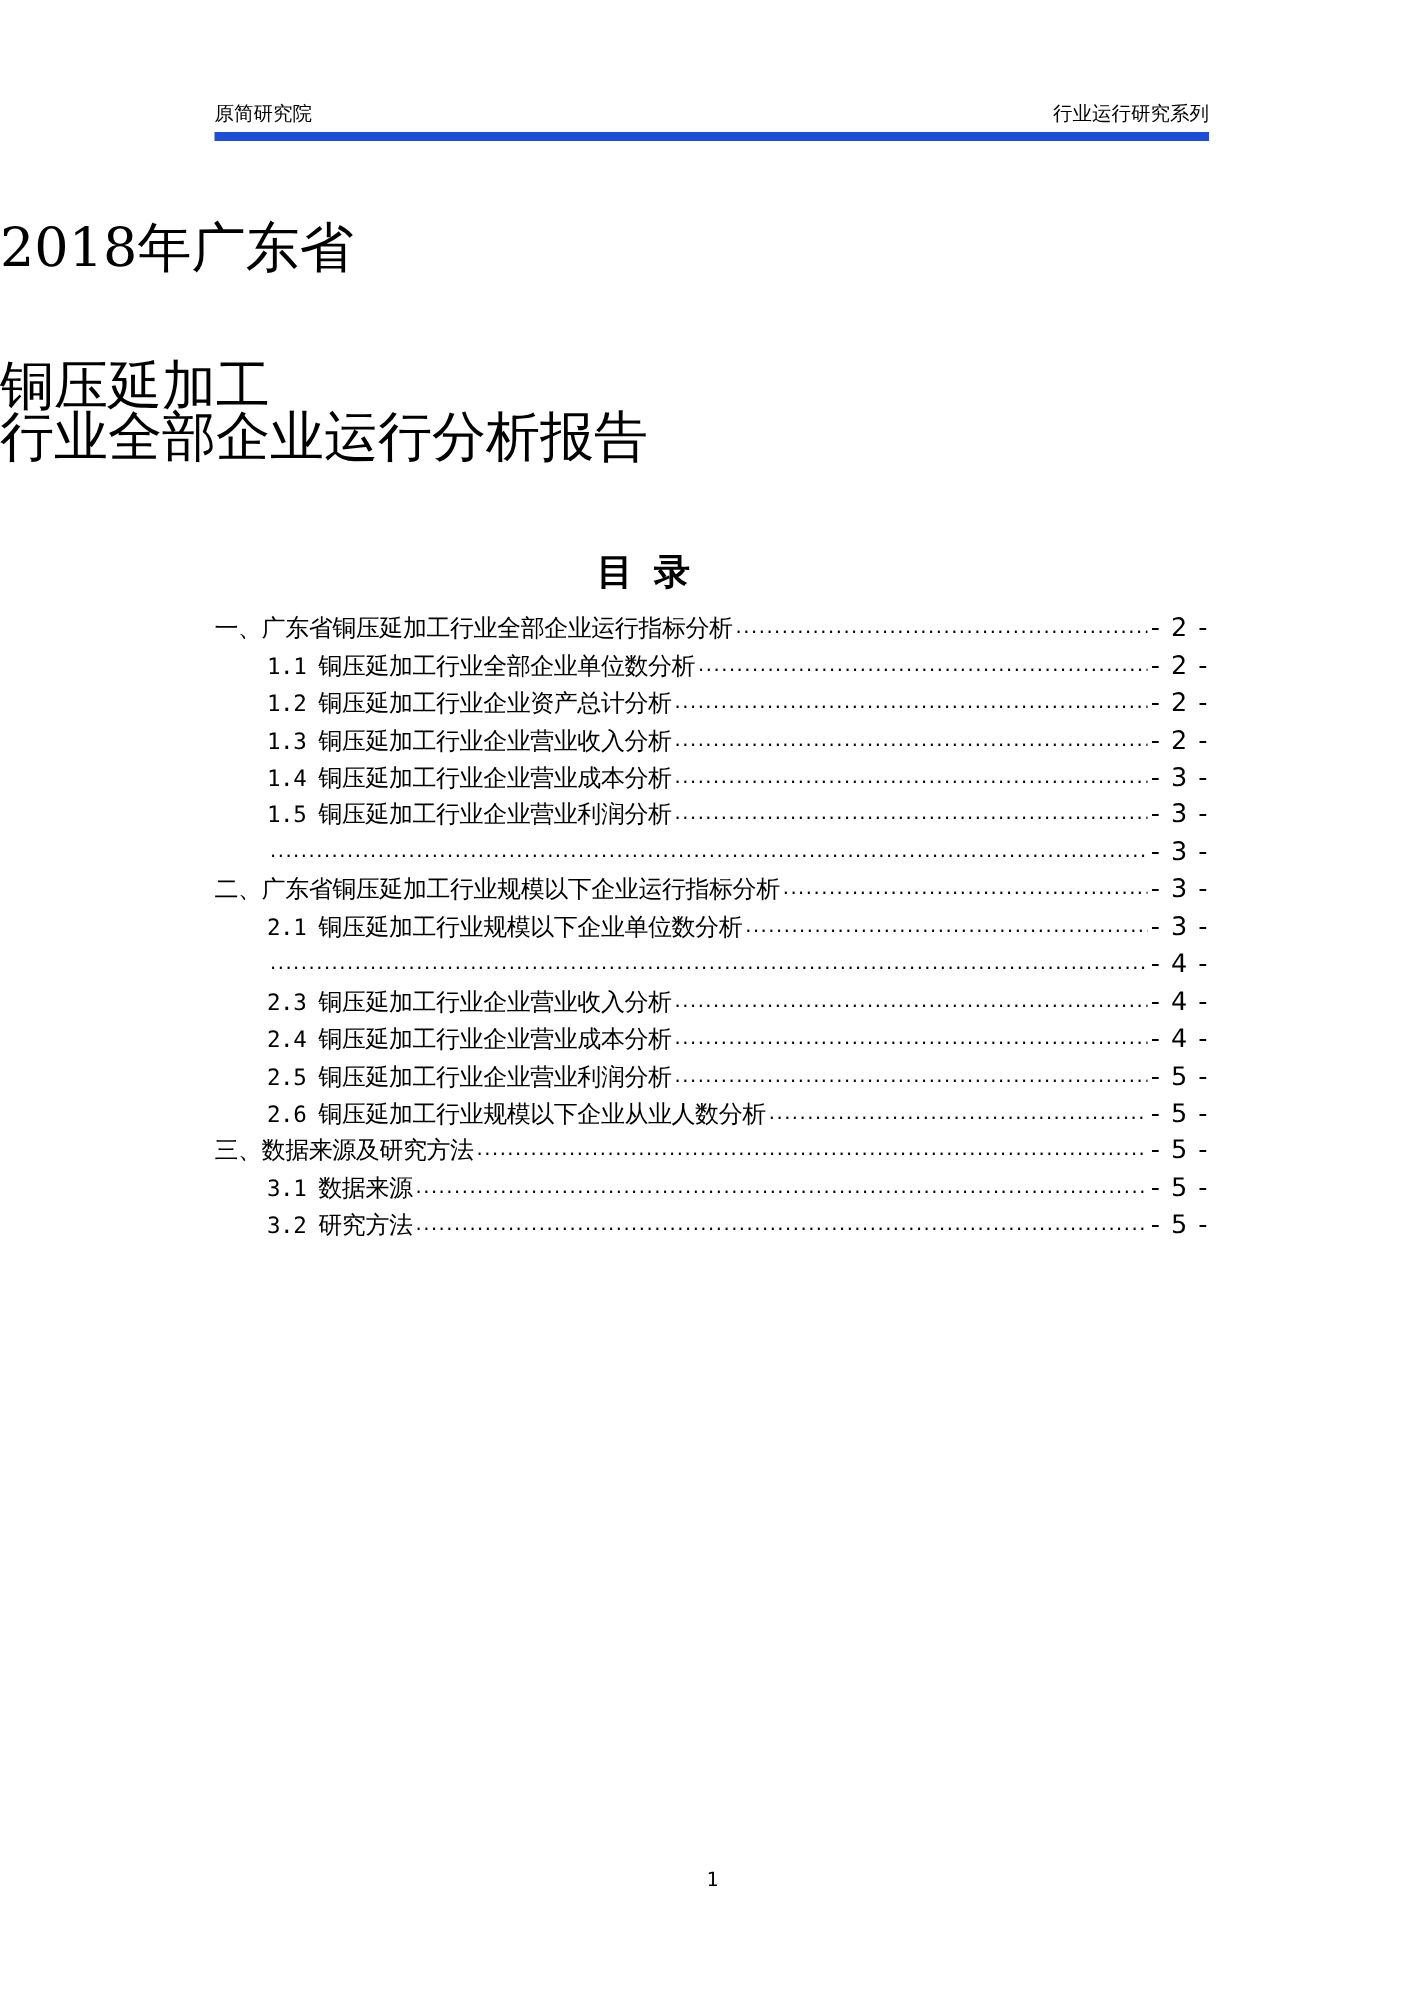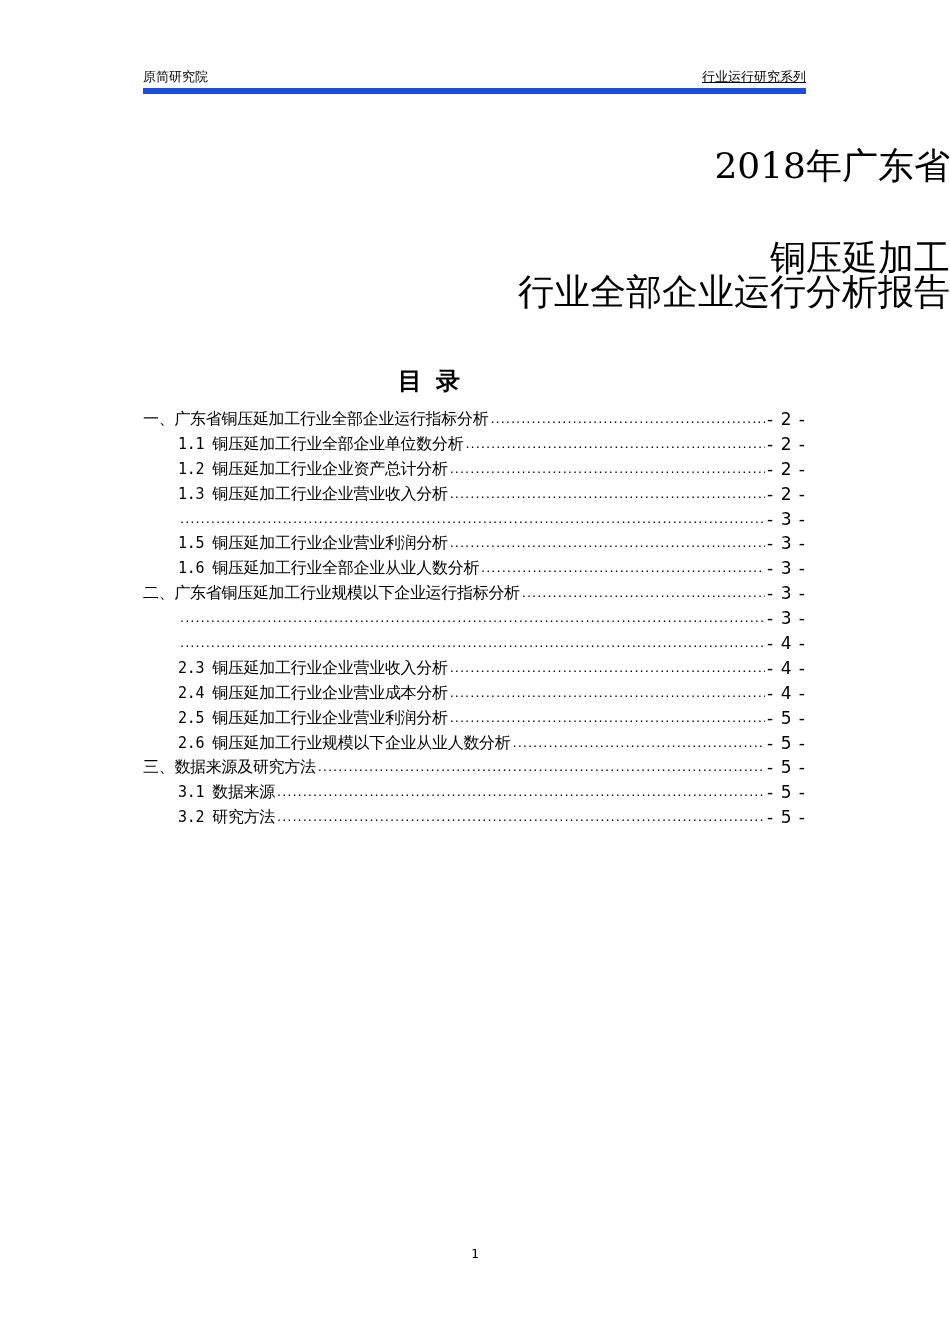--- a/index.html
+++ b/index.html
@@ -26,7 +26,7 @@
       line-height: 18px;
     }
     .page-header .left { position: absolute; left: 0; top: 0; }
-    .page-header .right { position: absolute; right: 0; top: 0; text-decoration: underline; }
+    .page-header .right { position: absolute; right: 0; top: 0; }
 
     .title-block {
       position: absolute;

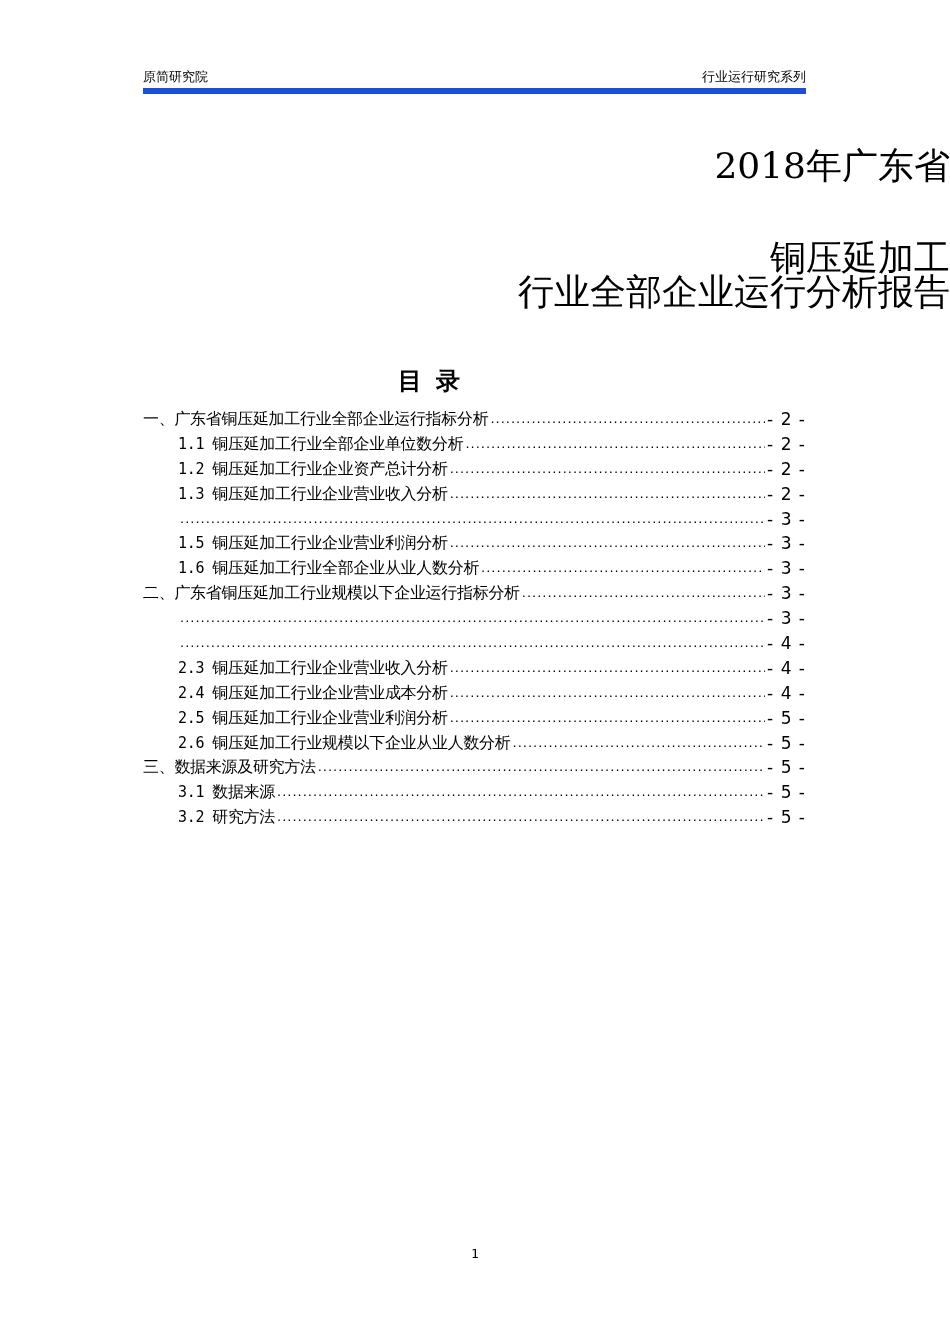--- a/index.html
+++ b/index.html
@@ -32,7 +32,7 @@
       position: absolute;
       left: 0;
       width: 950px;
-      text-align: right;
+      text-align: left;
       font-family: "DejaVu Serif", serif;
       font-size: 36px;
       line-height: 40px;

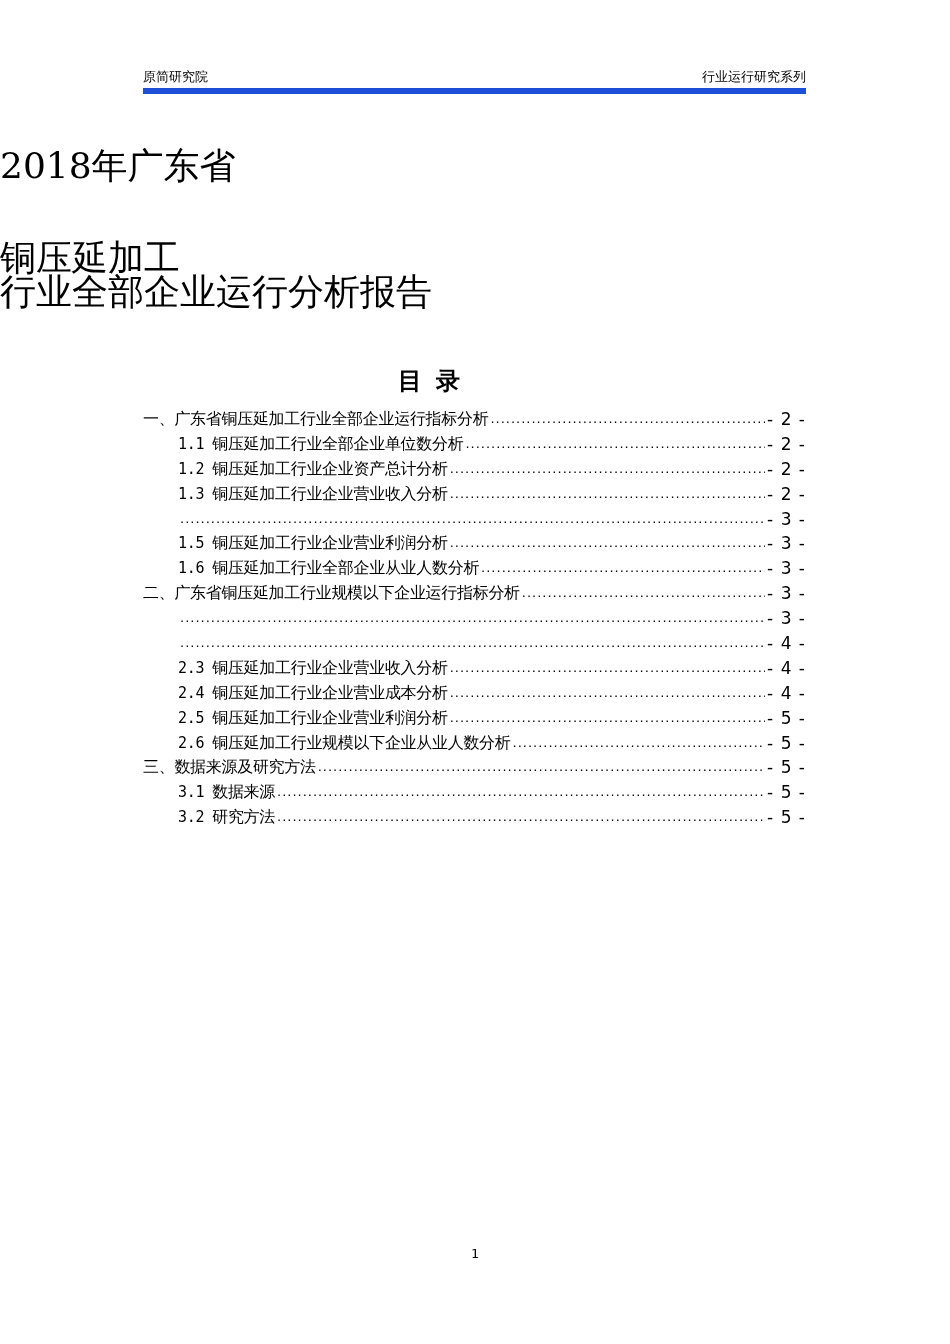--- a/index.html
+++ b/index.html
@@ -139,6 +139,7 @@
       <span class="page">- 2 -</span>
     </li>
     <li class="toc-entry level-2">
+      <span class="label"><span class="num">1.4</span><span>铜压延加工行业企业营业成本分析</span></span>
       <span class="leader"></span>
       <span class="page">- 3 -</span>
     </li>

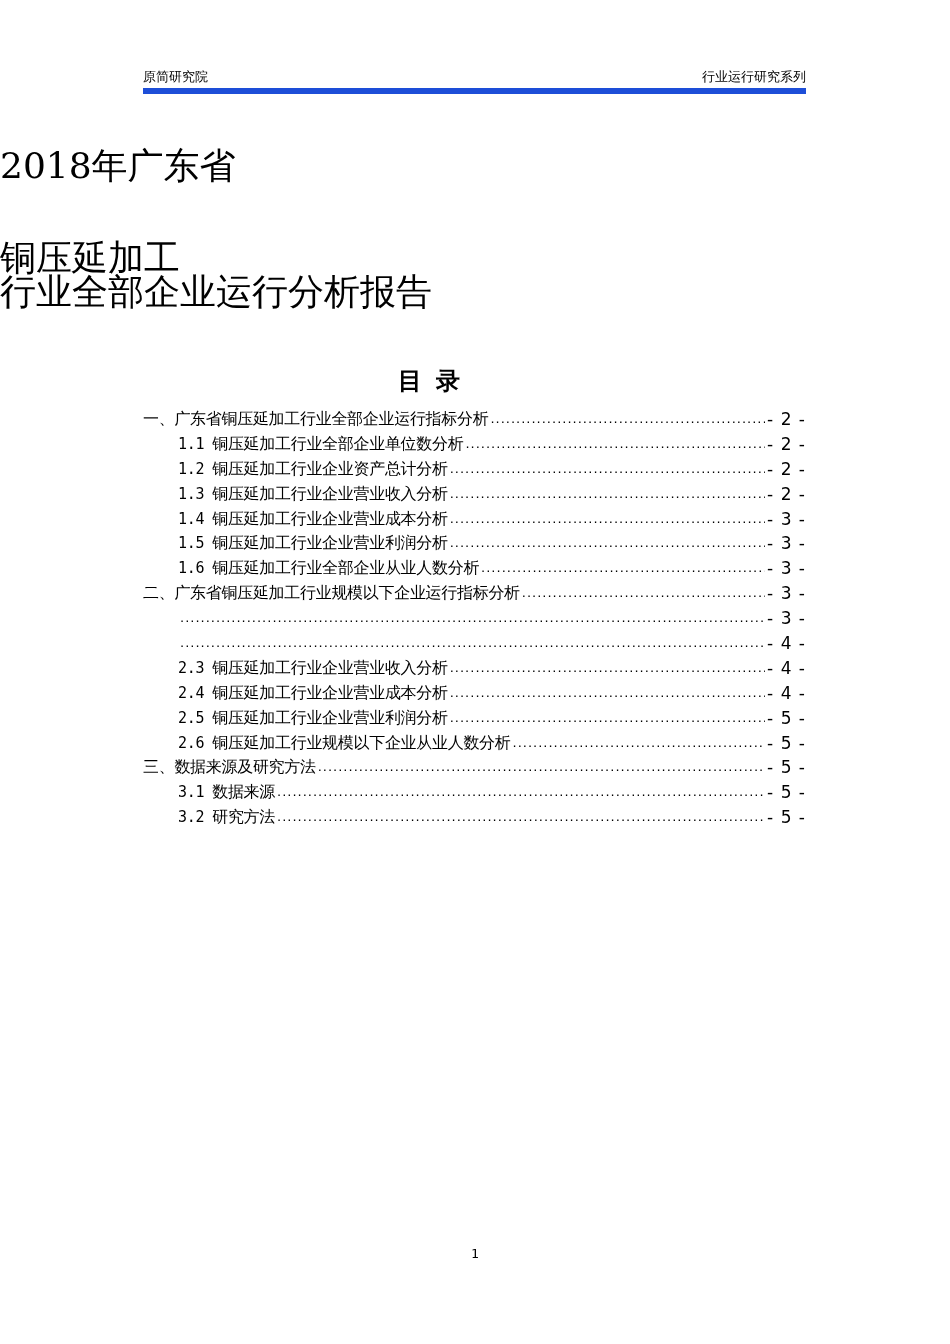--- a/index.html
+++ b/index.html
@@ -149,7 +149,6 @@
       <span class="page">- 3 -</span>
     </li>
     <li class="toc-entry level-2">
-      <span class="label"><span class="num">1.6</span><span>铜压延加工行业全部企业从业人数分析</span></span>
       <span class="leader"></span>
       <span class="page">- 3 -</span>
     </li>

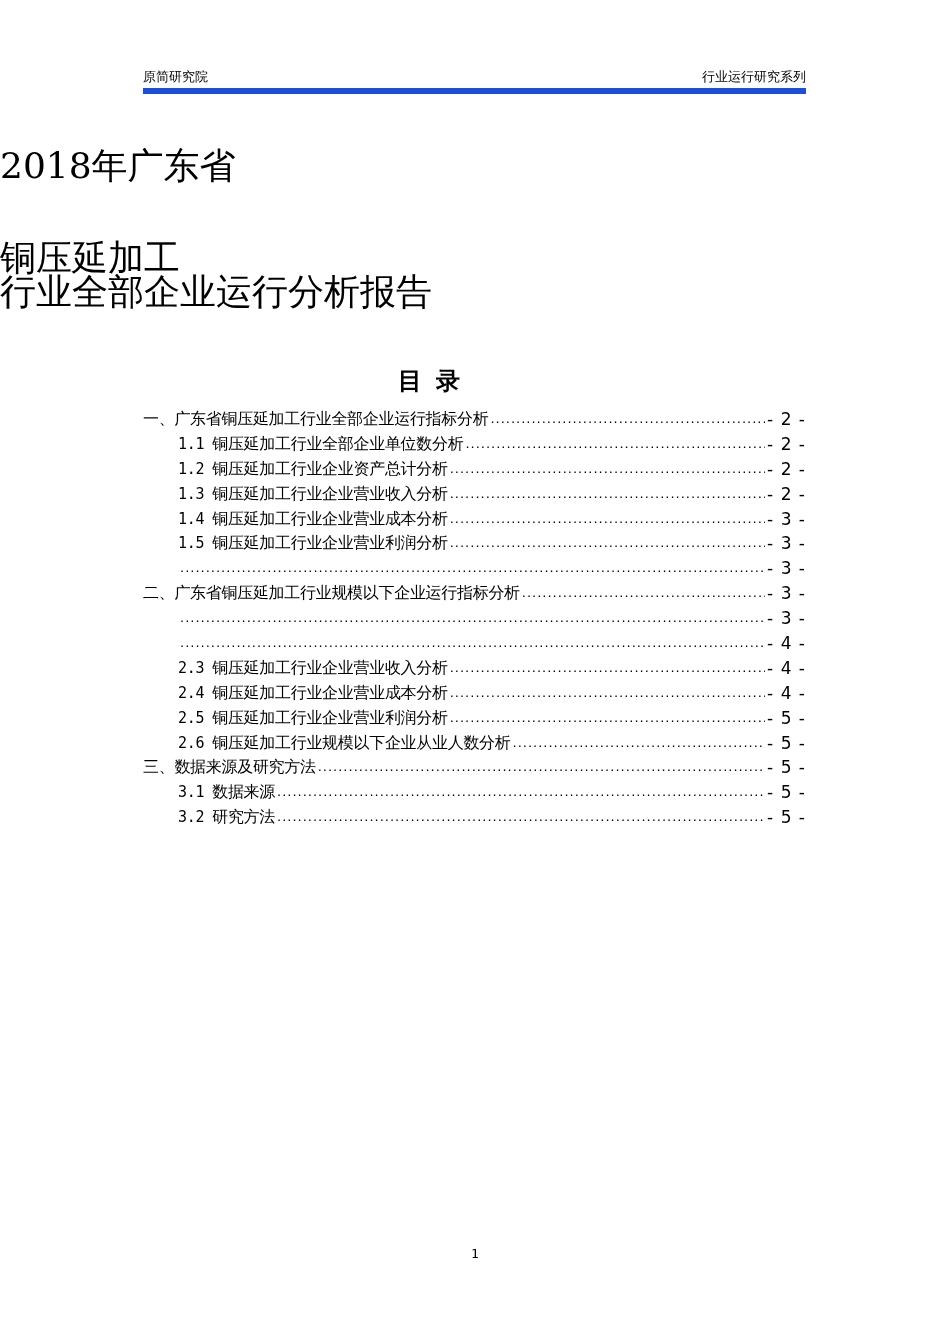--- a/index.html
+++ b/index.html
@@ -158,6 +158,7 @@
       <span class="page">- 3 -</span>
     </li>
     <li class="toc-entry level-2">
+      <span class="label"><span class="num">2.1</span><span>铜压延加工行业规模以下企业单位数分析</span></span>
       <span class="leader"></span>
       <span class="page">- 3 -</span>
     </li>

